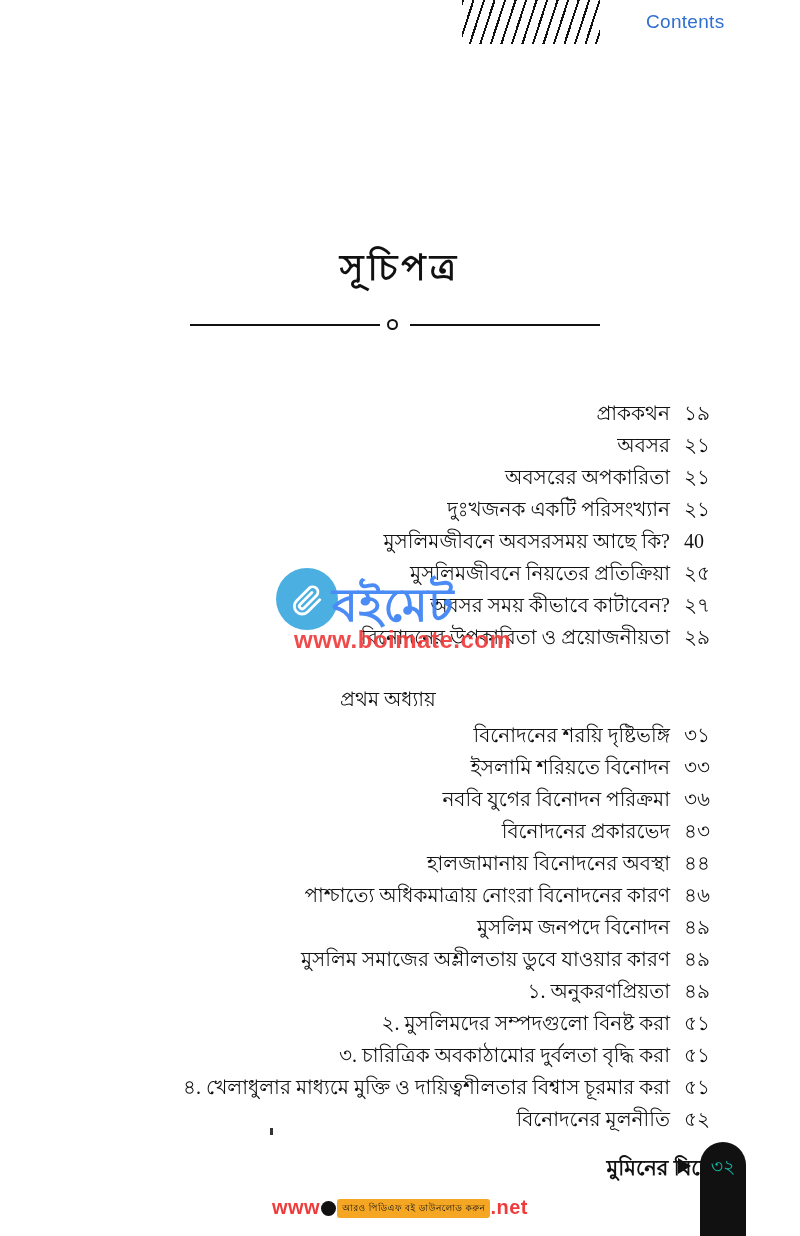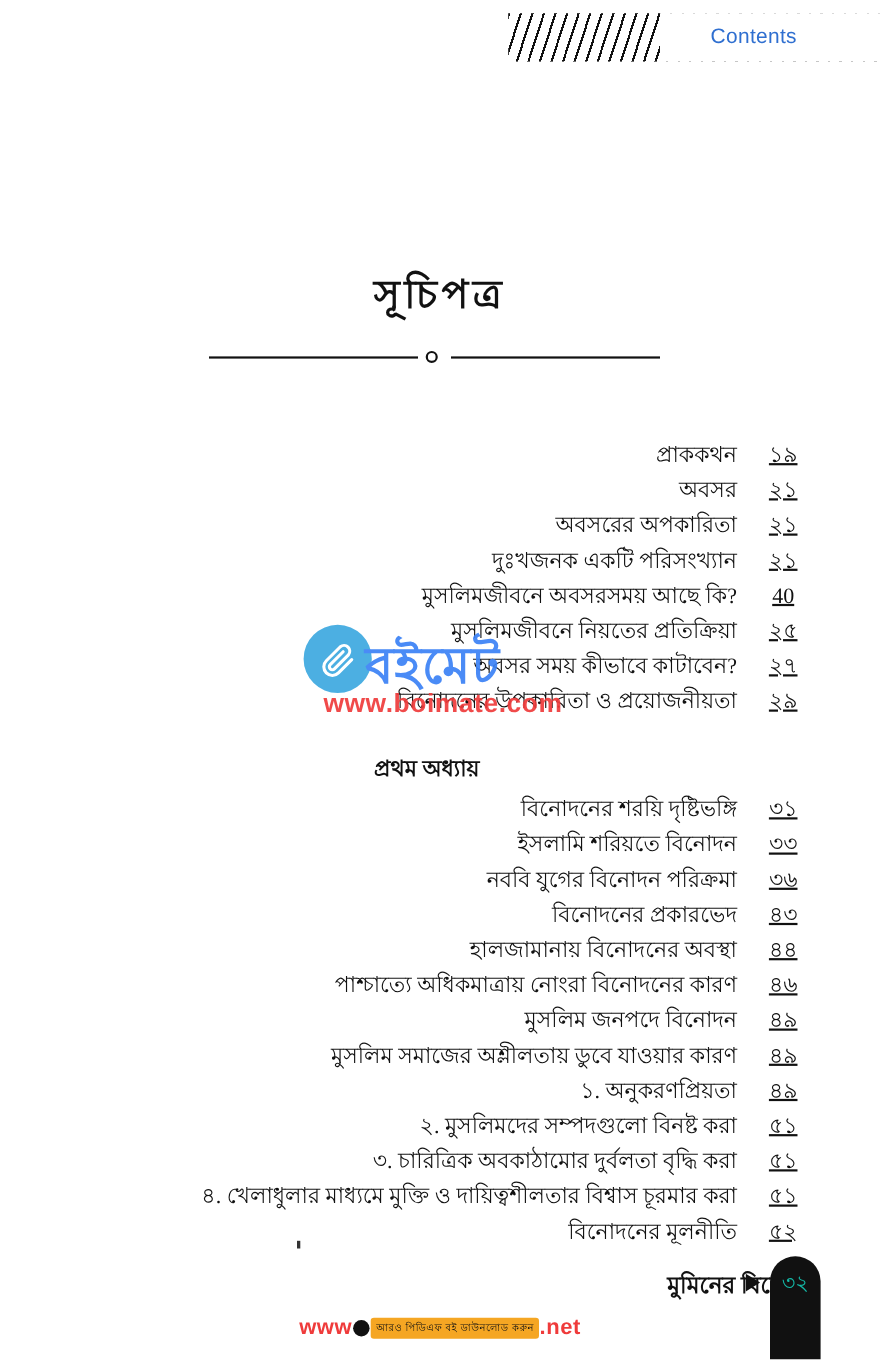--- a/index.html
+++ b/index.html
@@ -18,7 +18,7 @@
   
   .header {
     position: absolute;
-    top: 12px;
+    top: 0;
     left: 0;
     width: 652px;
     height: 46px;

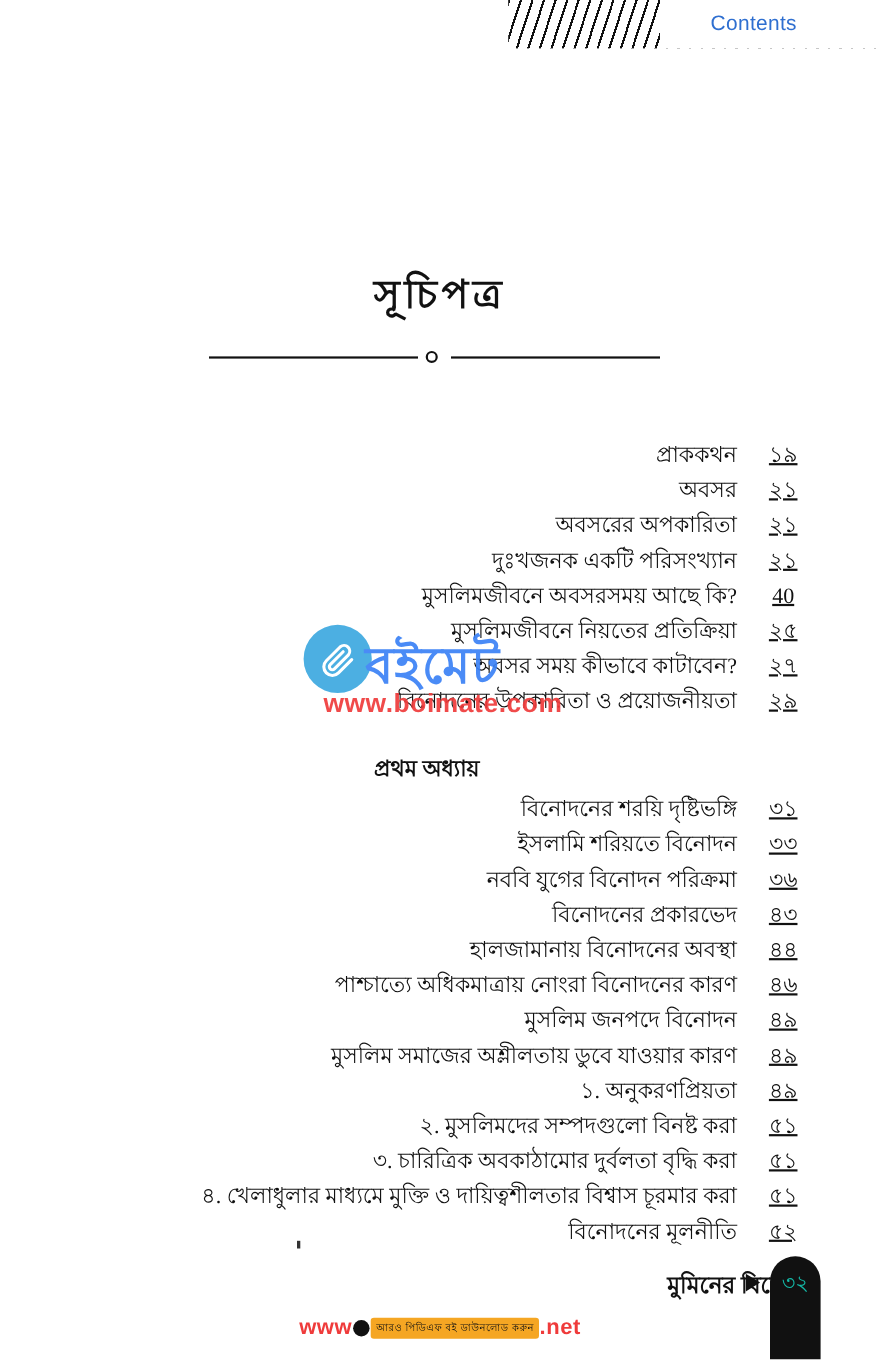--- a/index.html
+++ b/index.html
@@ -118,10 +118,9 @@
   }
   .toc-row .t-page {
     width: 56px;
-    text-align: center;
+    text-align: left;
     margin-left: 14px;
     white-space: nowrap;
-    text-decoration: underline;
   }
   .toc-gap {
     height: 28px;

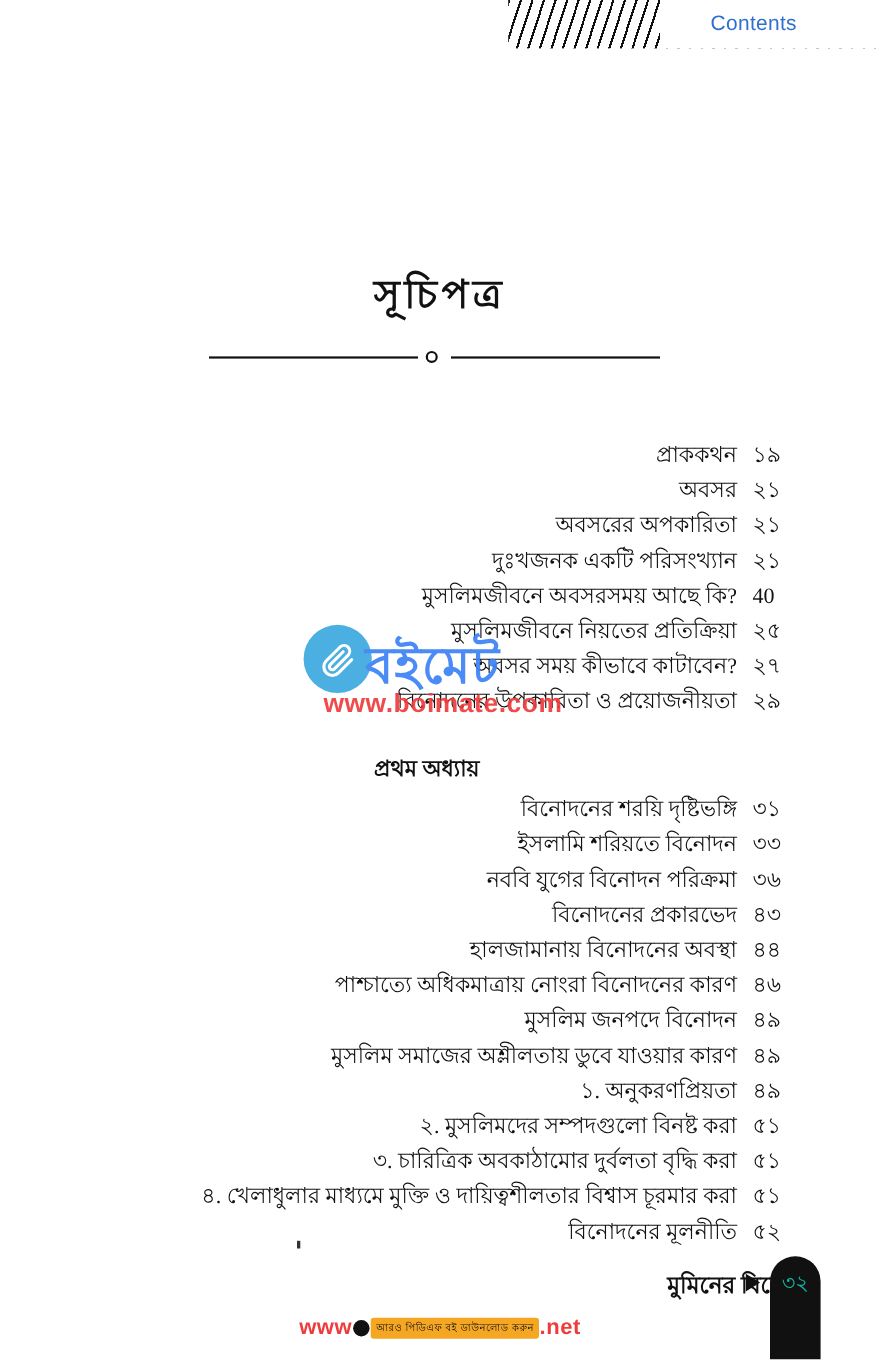--- a/index.html
+++ b/index.html
@@ -132,7 +132,6 @@
     padding-left: 280px;
     height: 34px;
     line-height: 34px;
-    font-weight: bold;
   }
 
   

